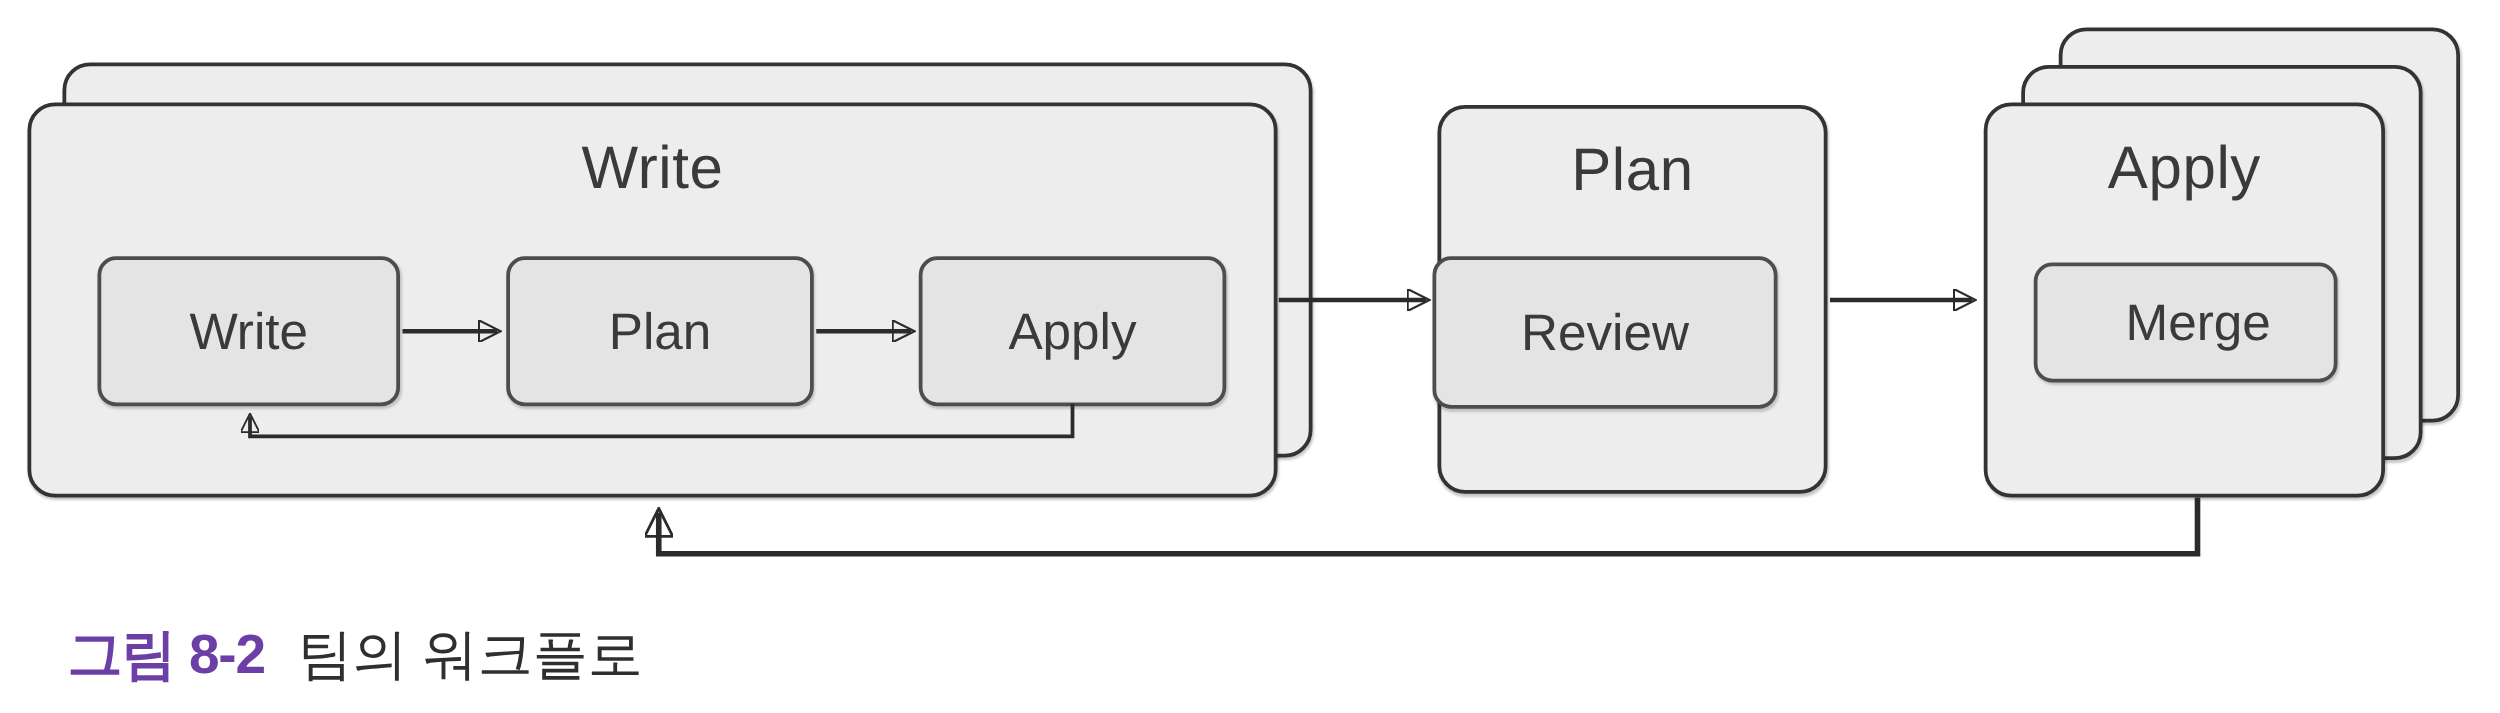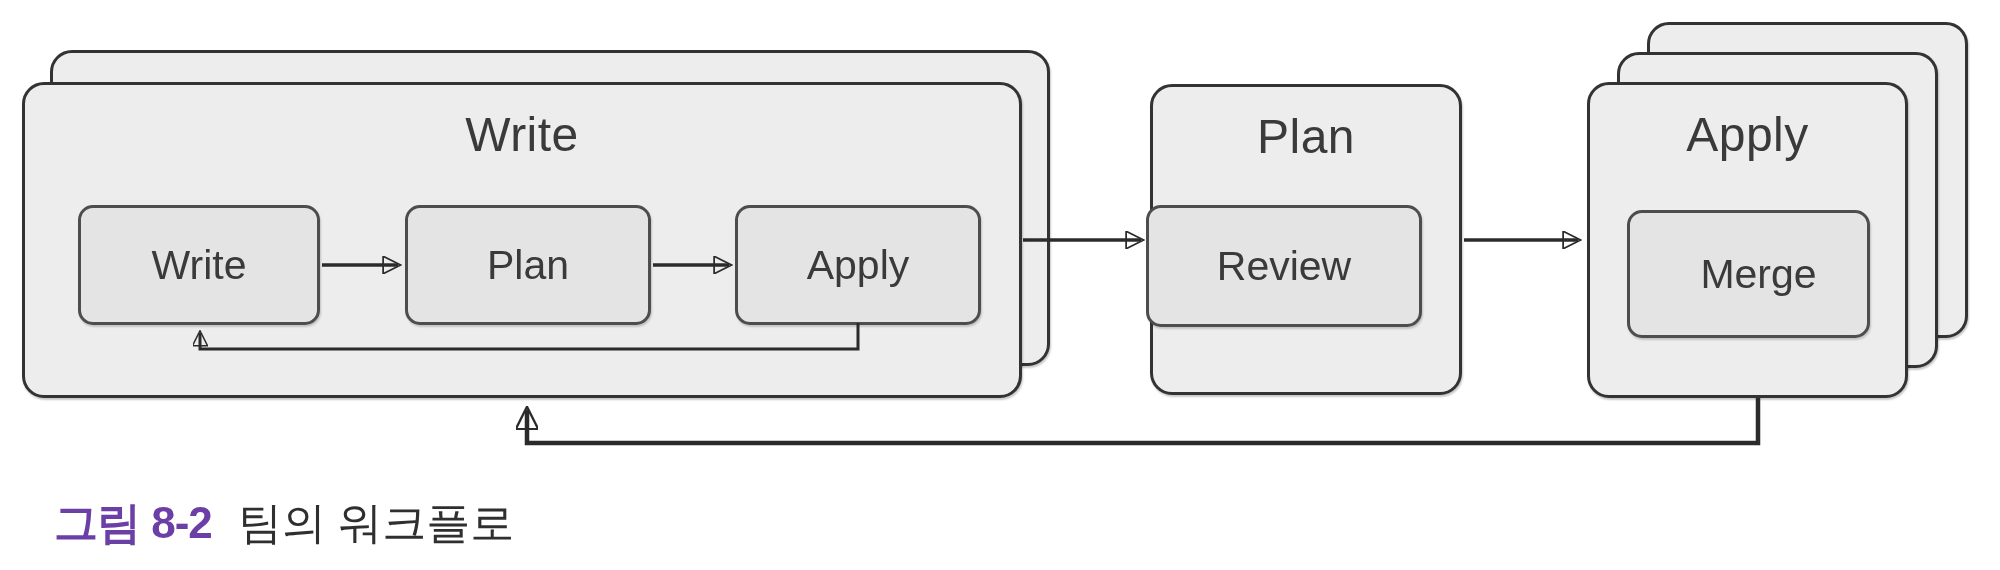--- a/index.html
+++ b/index.html
@@ -110,7 +110,7 @@
   <div class="card" style="left:1617px;top:52px;width:321px;height:316px;"></div>
   <div class="card" style="left:1587px;top:82px;width:321px;height:316px;"></div>
   <div class="stage-title" style="left:1587px;top:100px;width:321px;">Apply</div>
-  <div class="node" style="left:1627px;top:210px;width:243px;height:128px;padding-left:20px;">
+  <div class="node" style="left:1627px;top:210px;width:243px;height:96px;padding-left:20px;">
     <span>Merge</span>
   </div>
 

